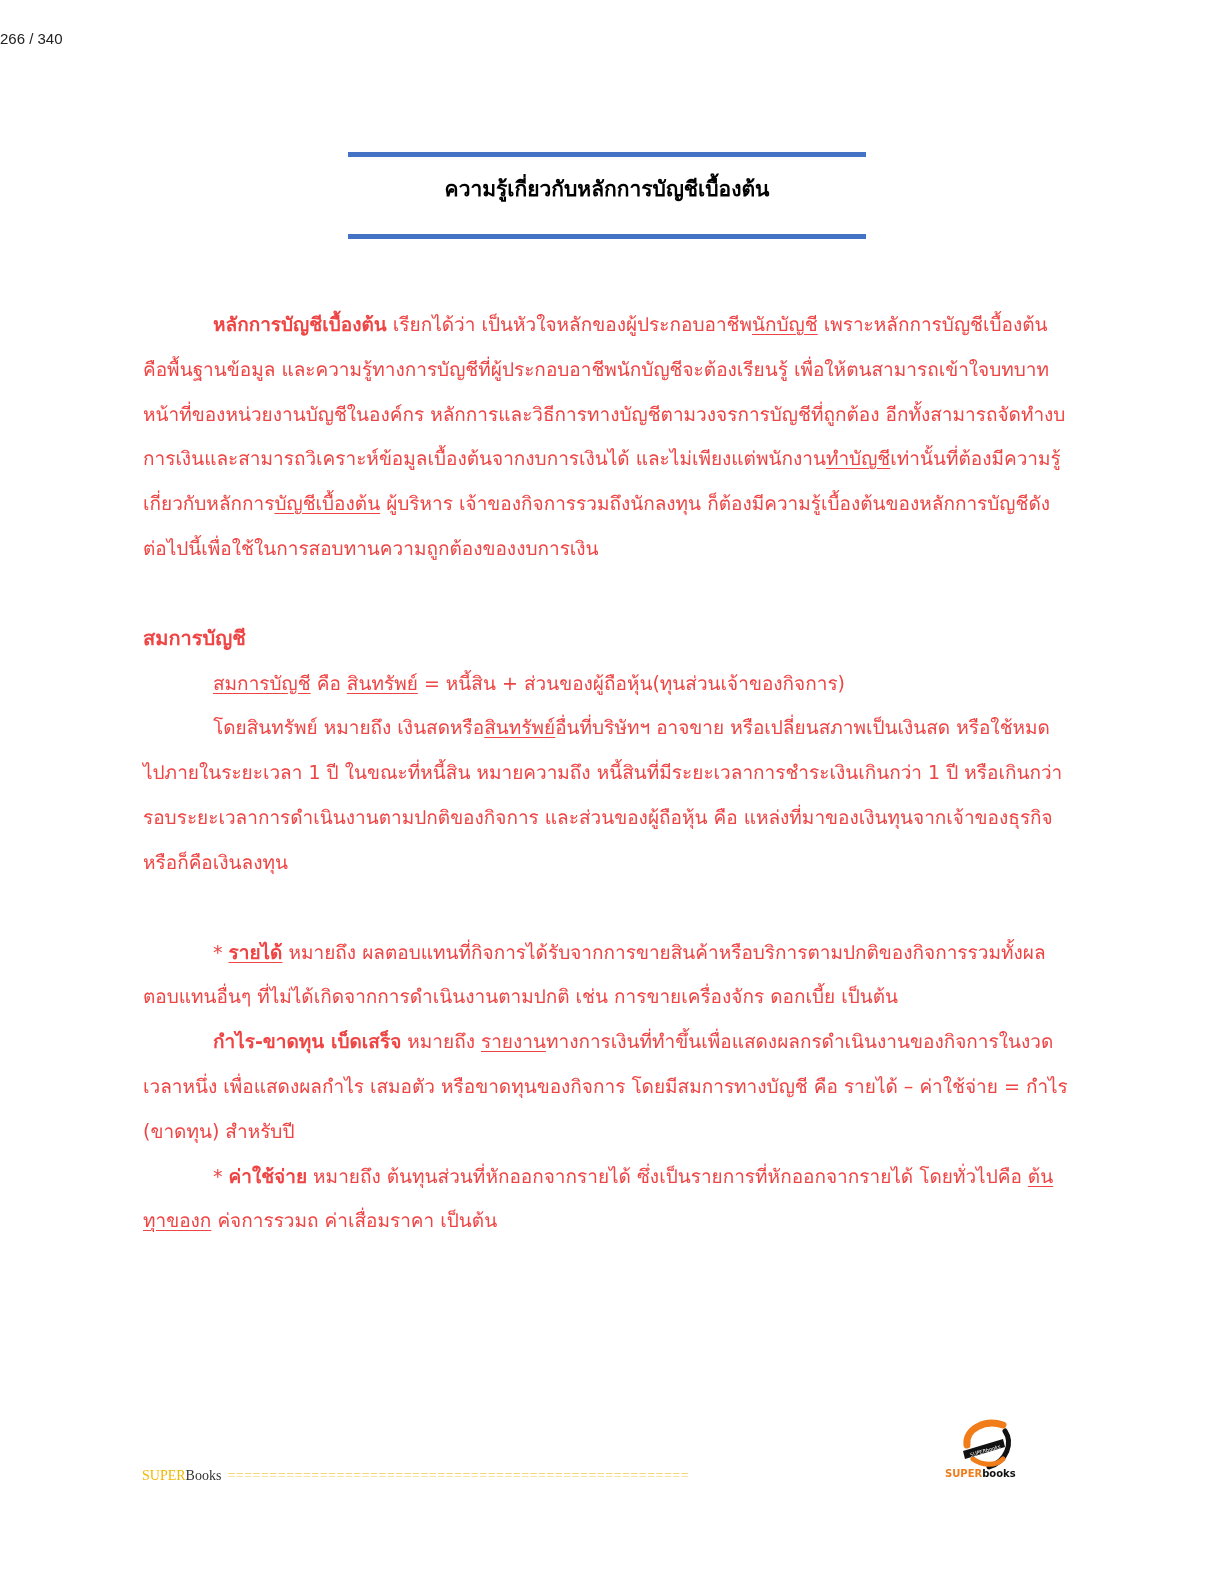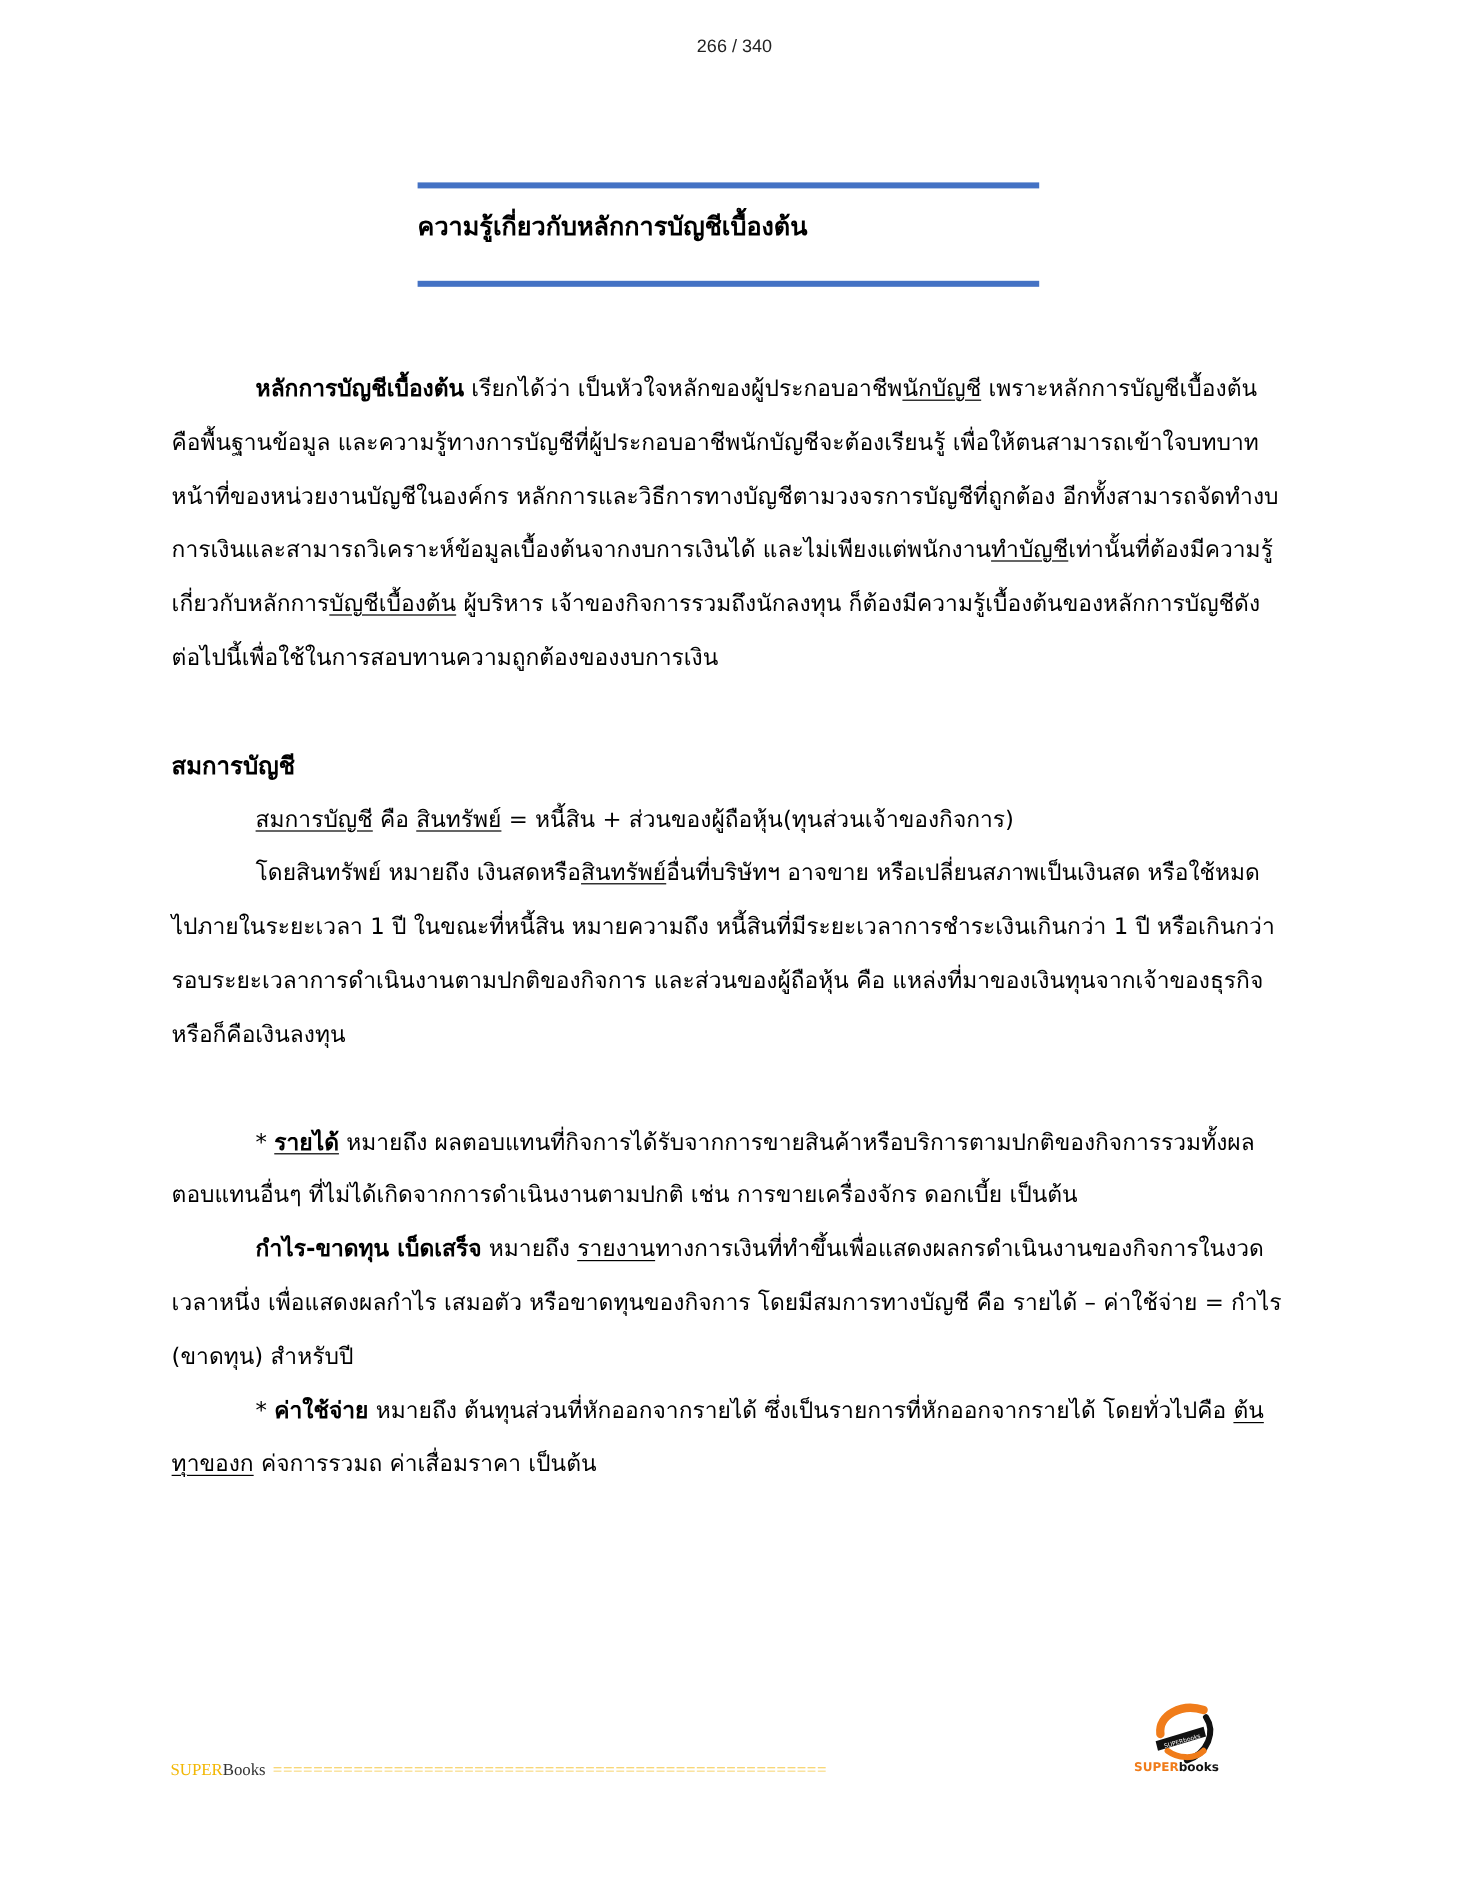--- a/index.html
+++ b/index.html
@@ -8,7 +8,7 @@
       font-family: "DejaVu Sans", sans-serif; color: #111;
     }
     .page-number {
-      position: absolute; top: 30px; left: 0; width: 1224px; text-align: center;
+      position: absolute; top: 30px; left: 0; width: 1224px; text-align: left;
       font-family: "Liberation Sans", sans-serif; font-size: 15px; color: #222;
     }
     .title-rule {

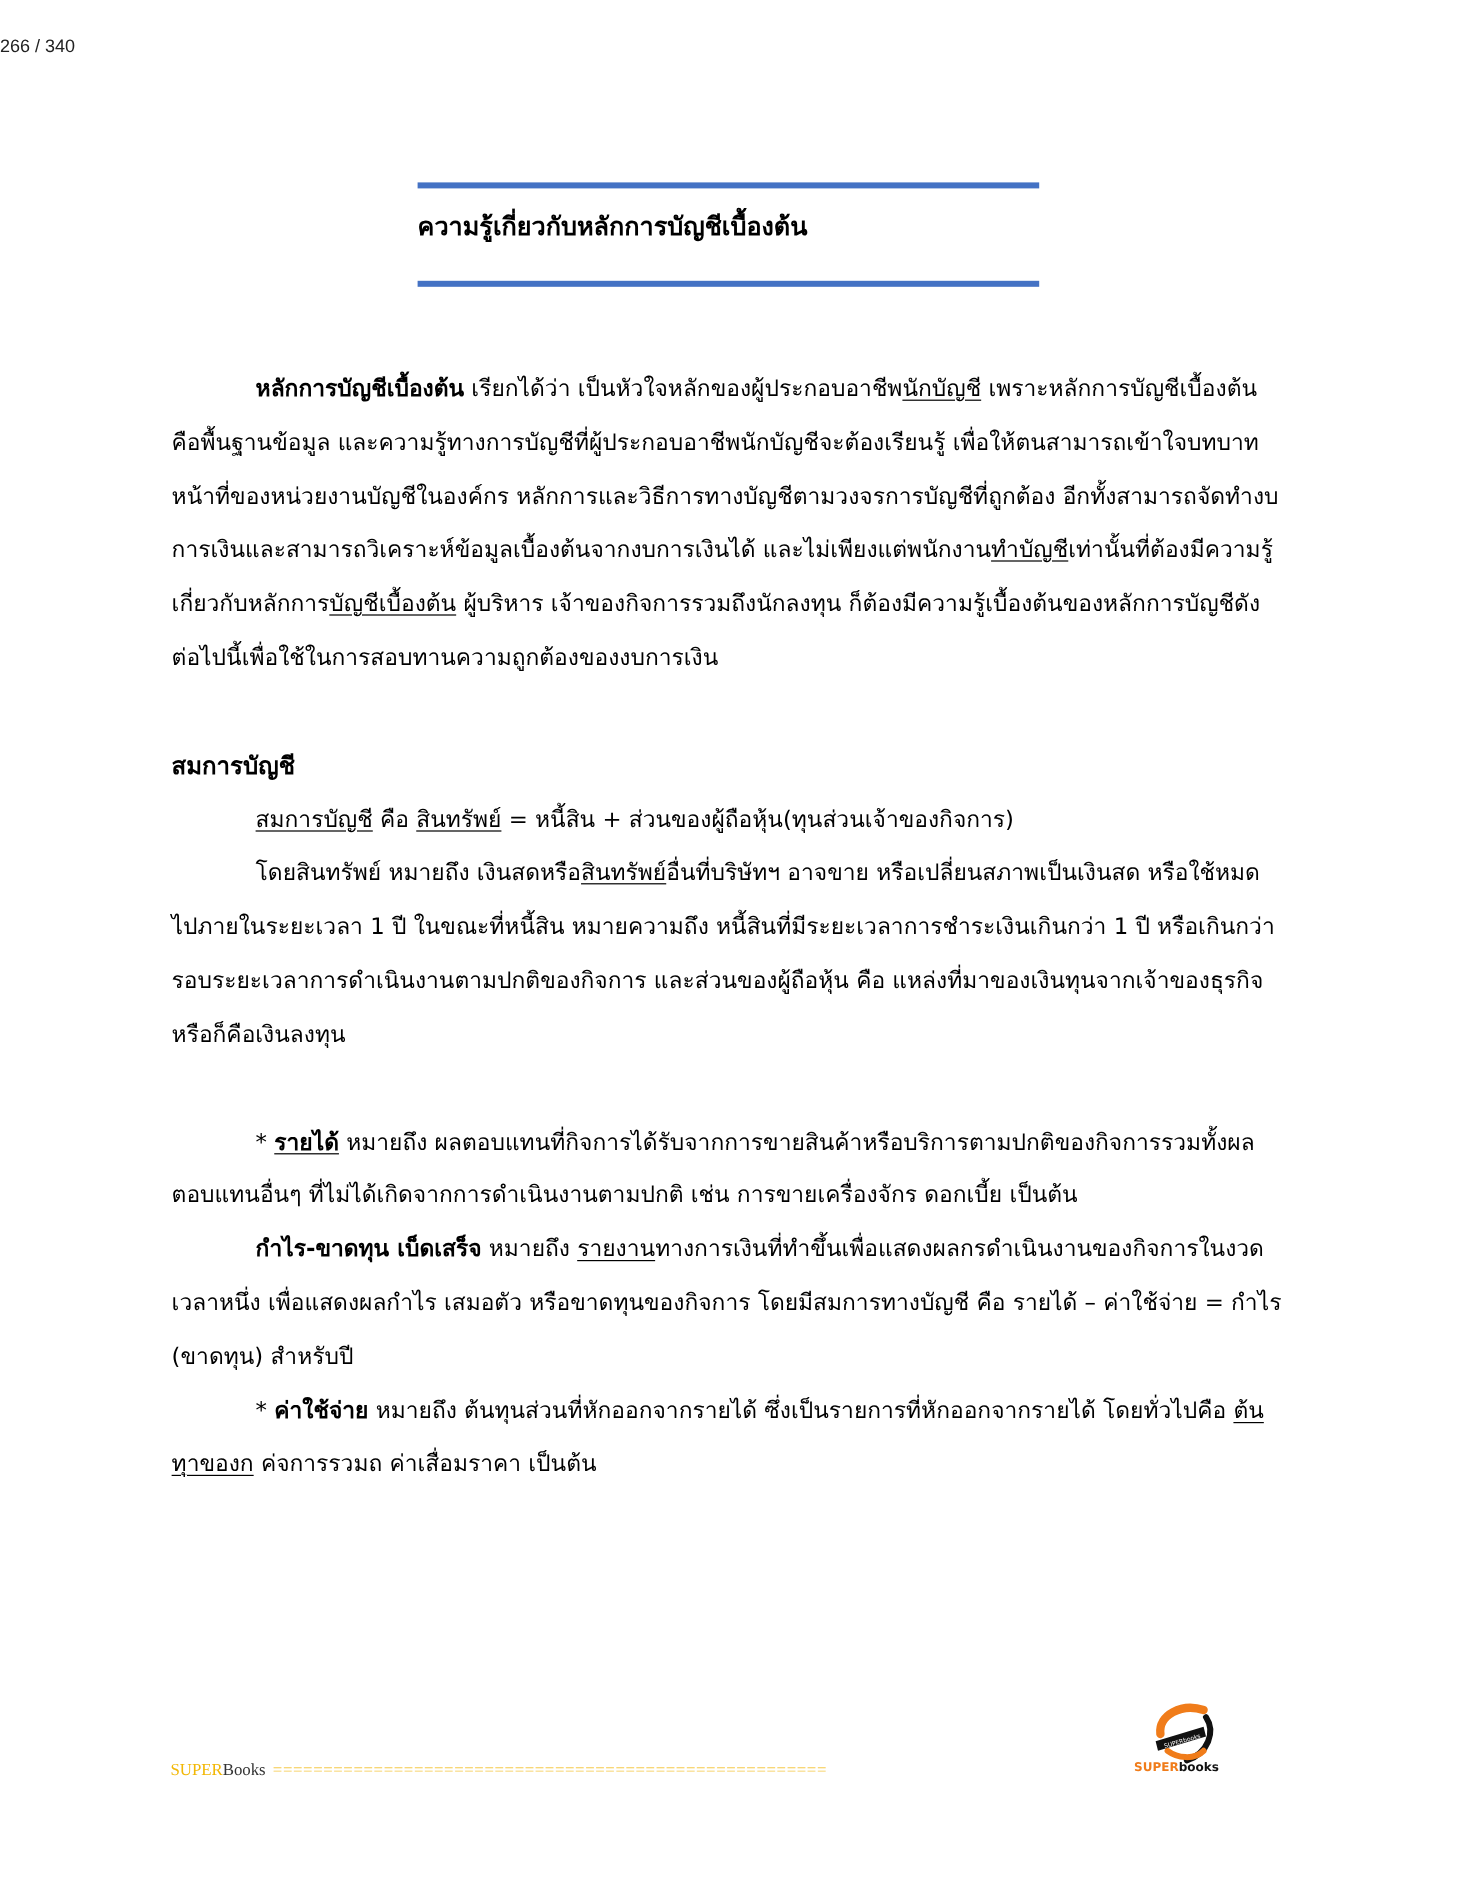--- a/index.html
+++ b/index.html
@@ -17,7 +17,7 @@
     .title-rule.top { top: 152px; }
     .title-rule.bottom { top: 234px; }
     .doc-title {
-      position: absolute; top: 172px; left: 348px; width: 518px; text-align: left;
+      position: absolute; top: 172px; left: 348px; width: 518px; text-align: center;
       font-size: 21px; font-weight: bold; color: #000;
     }
     .content {

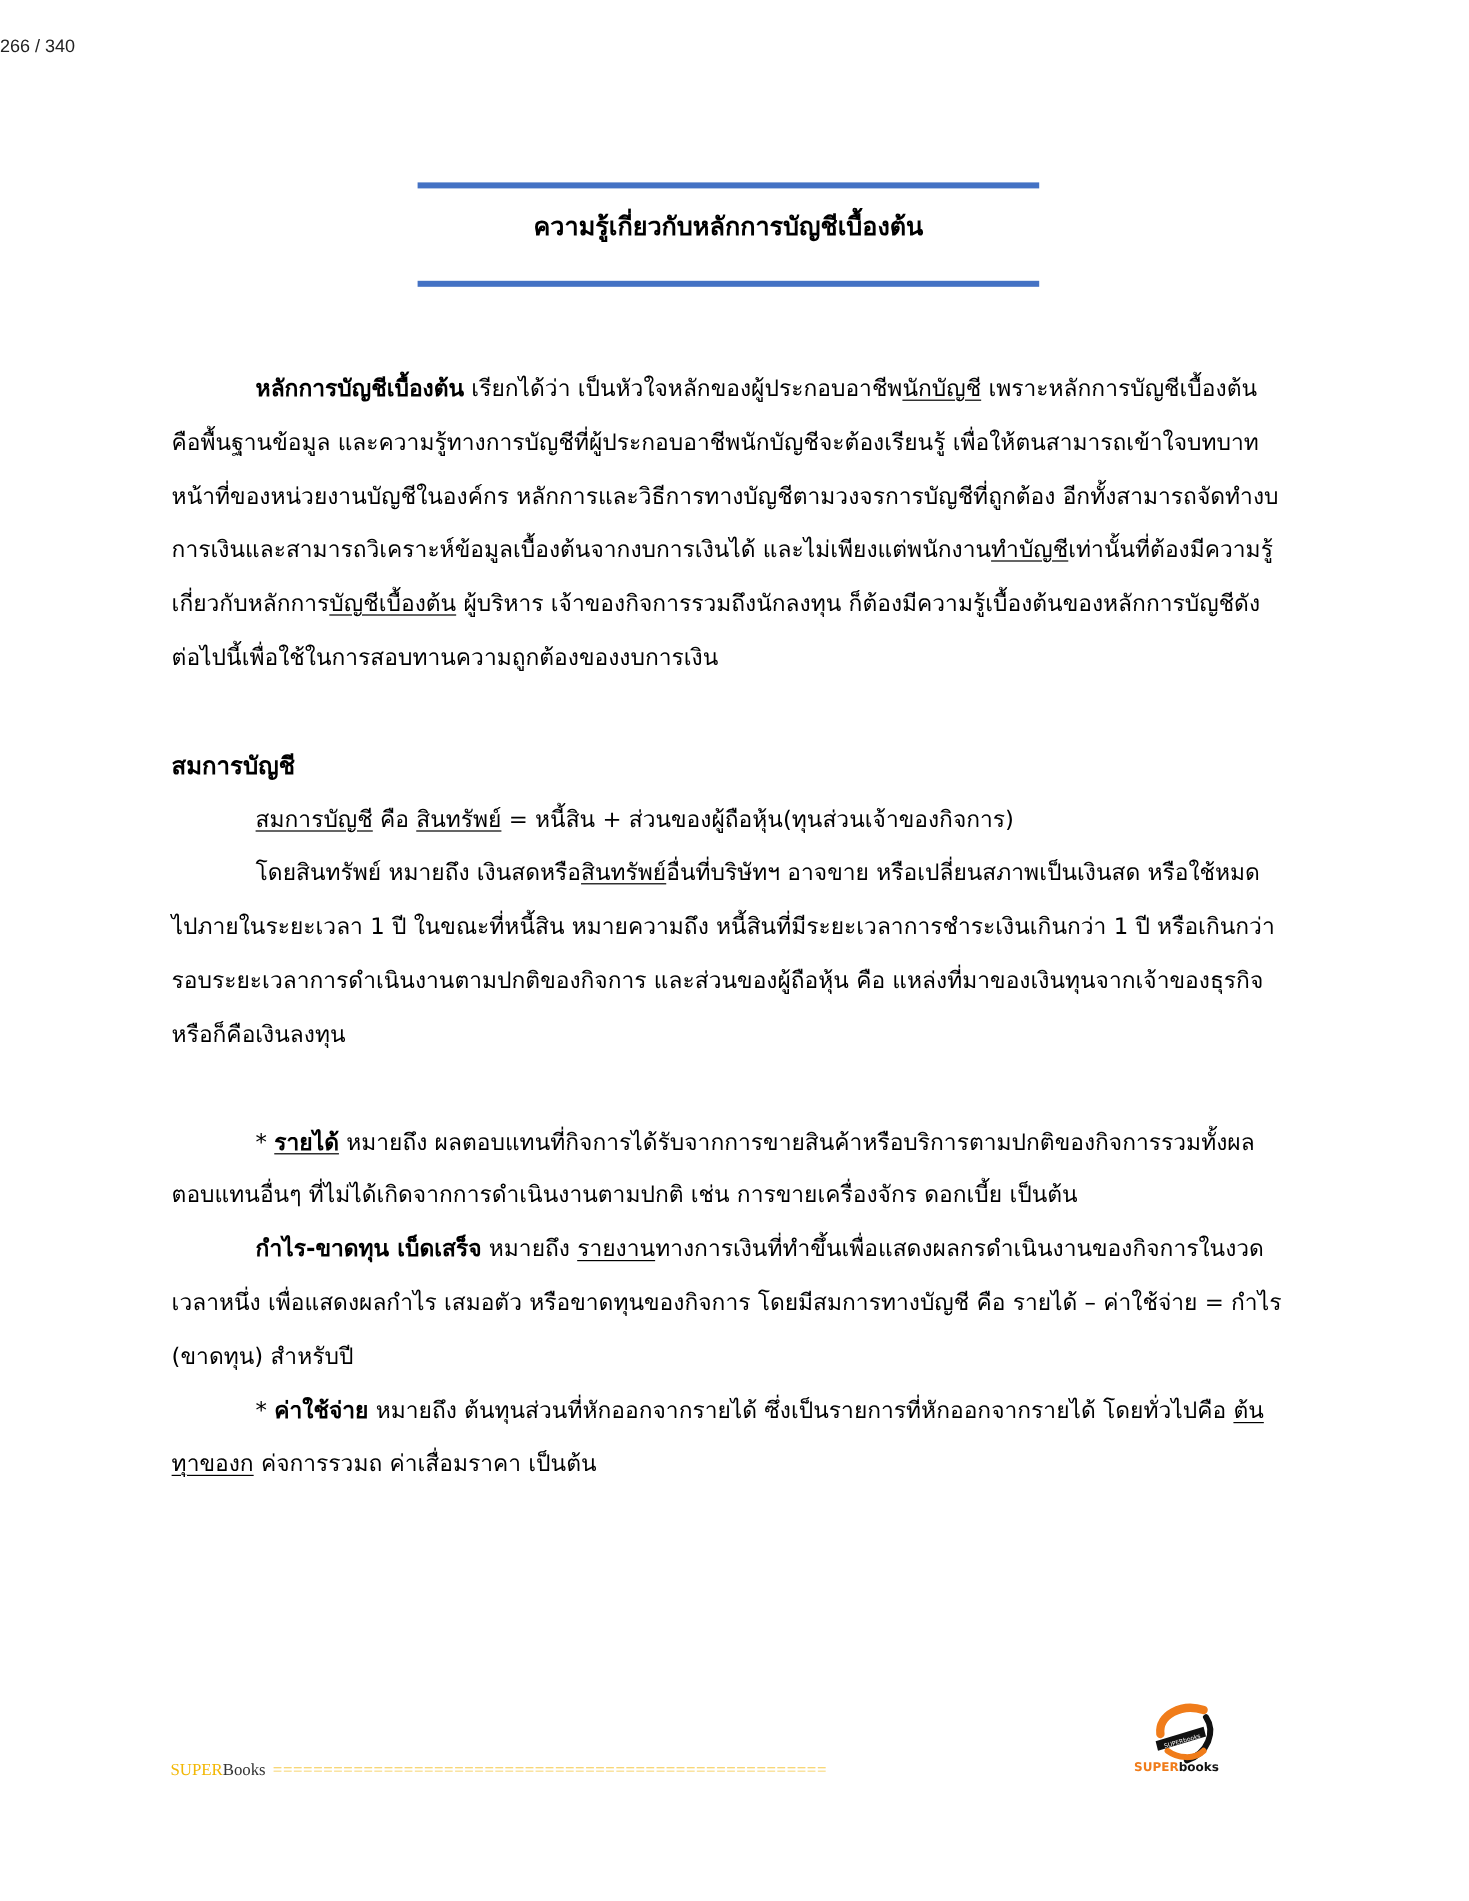--- a/index.html
+++ b/index.html
@@ -22,7 +22,7 @@
     }
     .content {
       position: absolute; left: 143px; width: 925px; top: 302px;
-      font-size: 19px; line-height: 44.8px; color: #000000;
+      font-size: 19px; line-height: 44.8px; color: #ef4444;
     }
     .para { margin: 0; }
     .indent { text-indent: 70px; }

